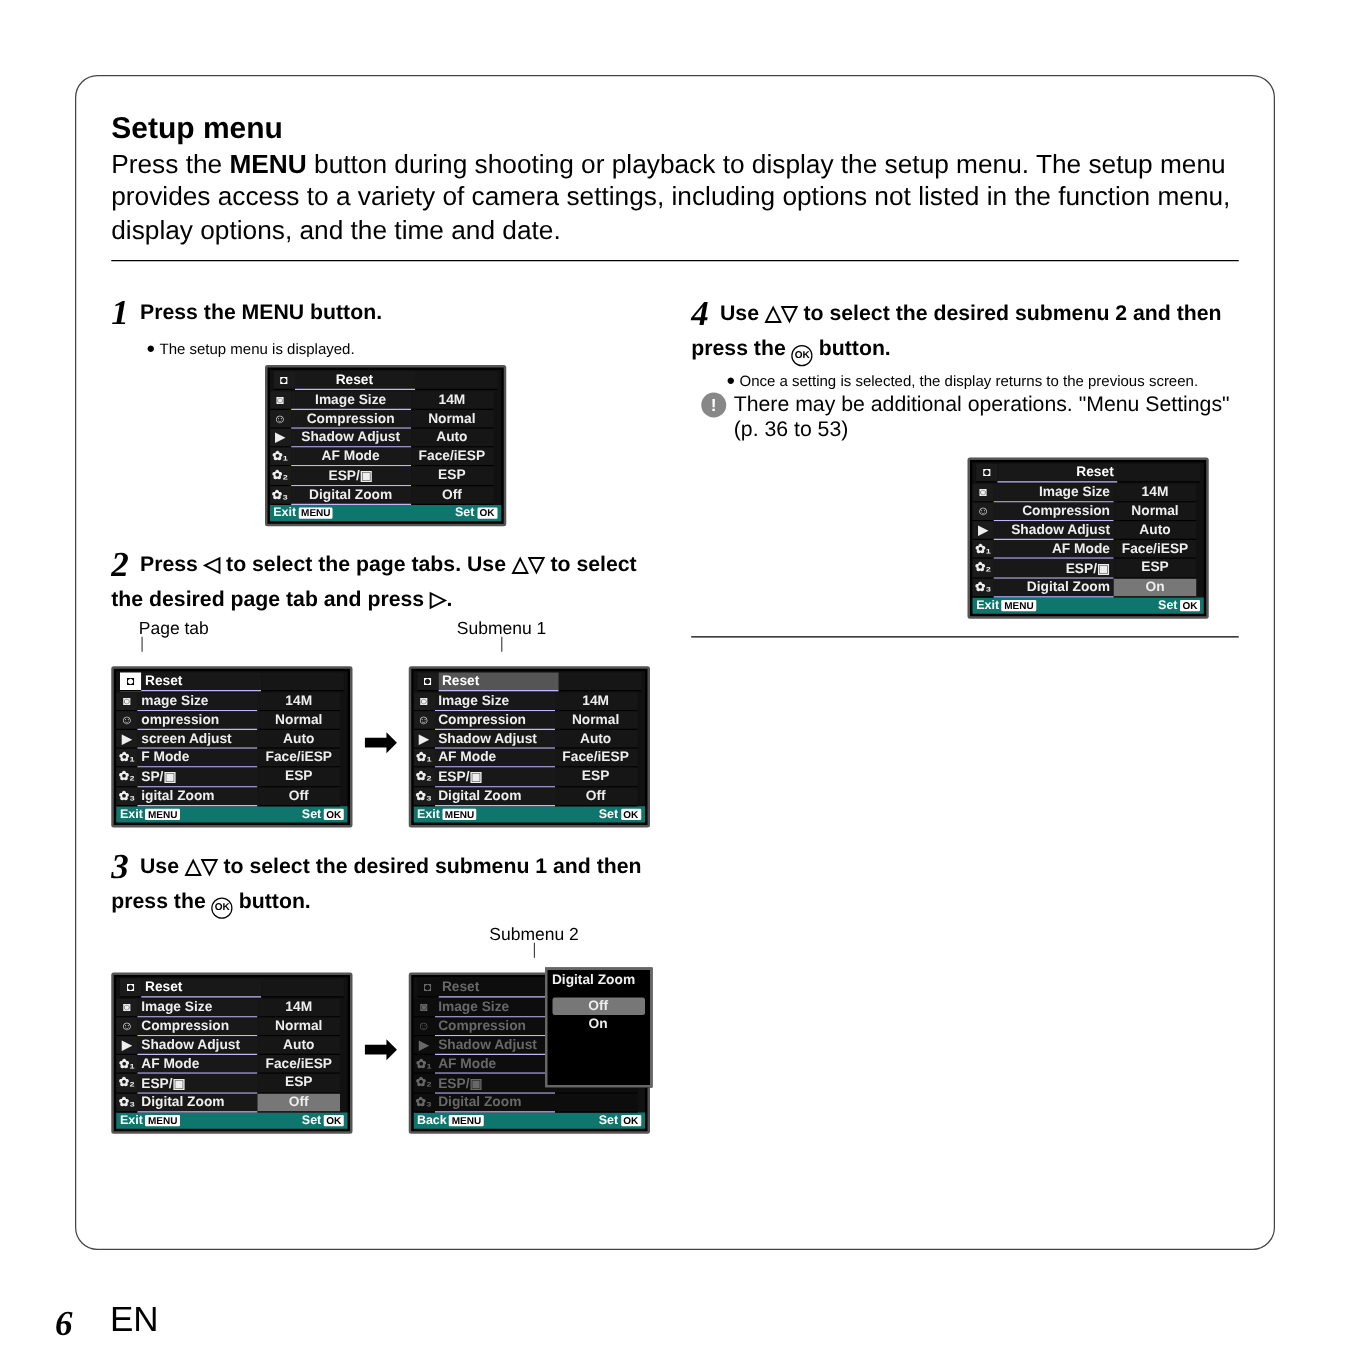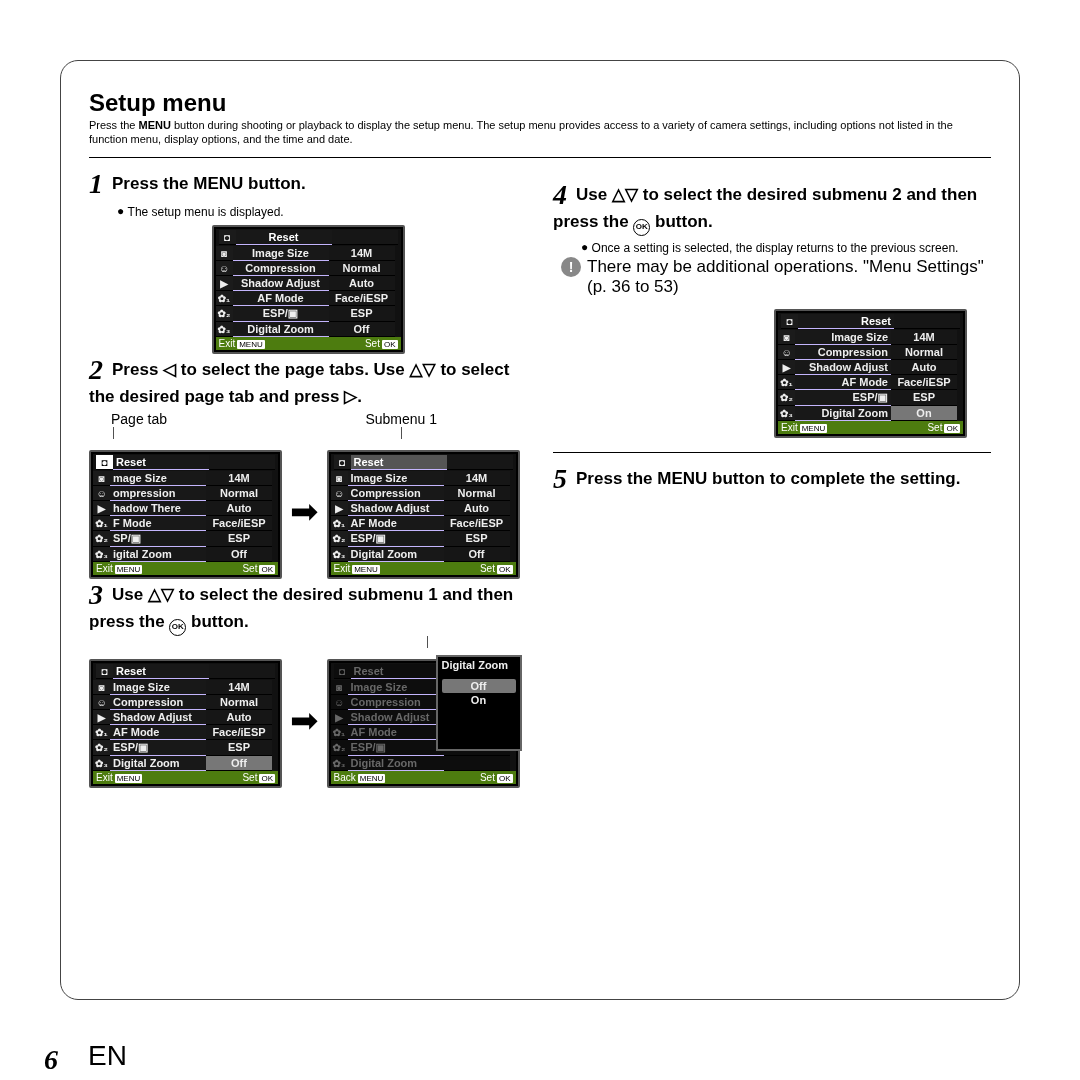--- a/index.html
+++ b/index.html
@@ -31,7 +31,7 @@
     margin: 4px 0 2px 0;
   }
   .intro {
-    font-size: 11px;
+    font-size: 21px;
     line-height: 1.25;
     margin-bottom: 10px;
   }

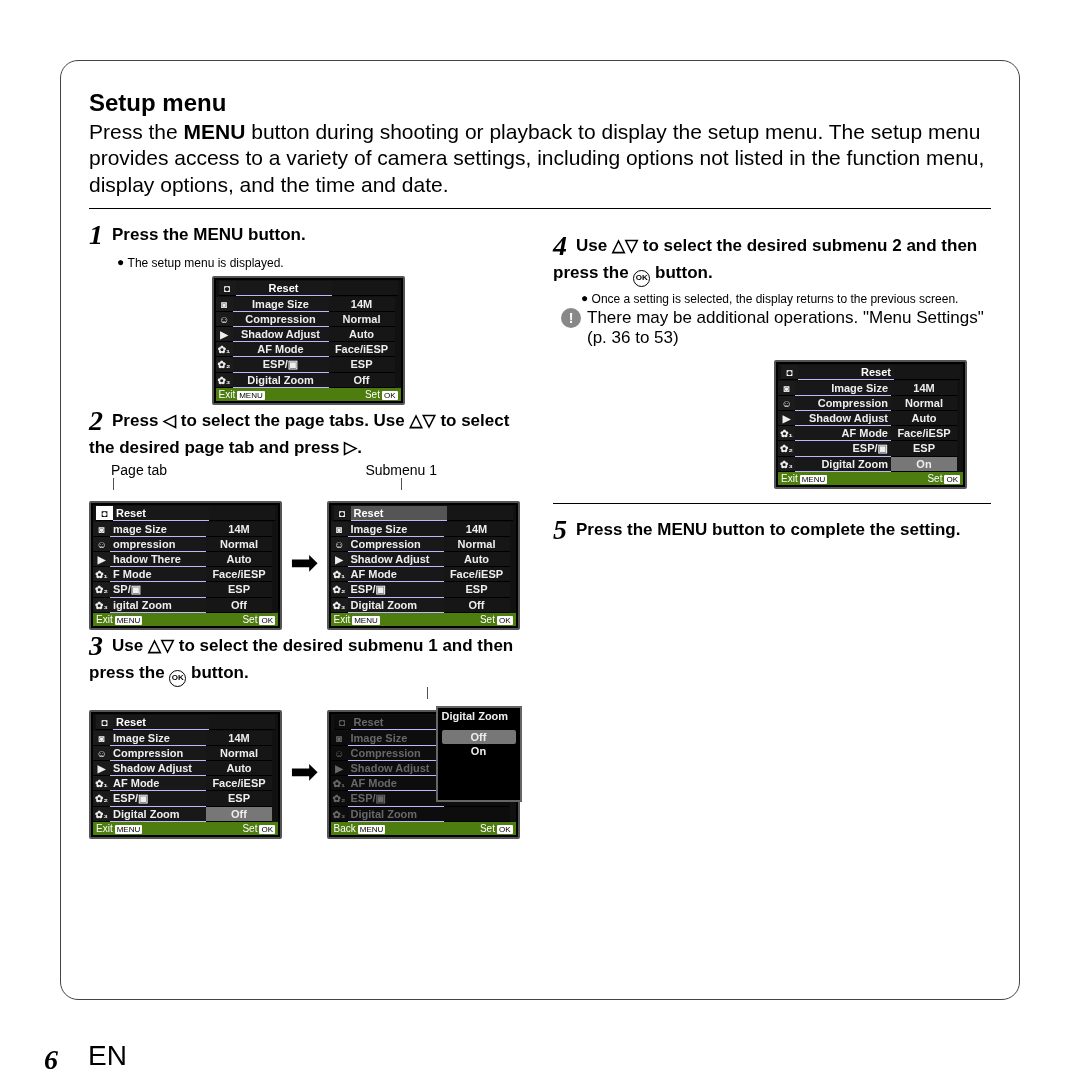--- a/index.html
+++ b/index.html
@@ -46,7 +46,7 @@
     min-width: 0;
   }
   .step {
-    margin-top: 0;
+    margin-top: 16px;
   }
   .stepnum {
     font-style: italic;

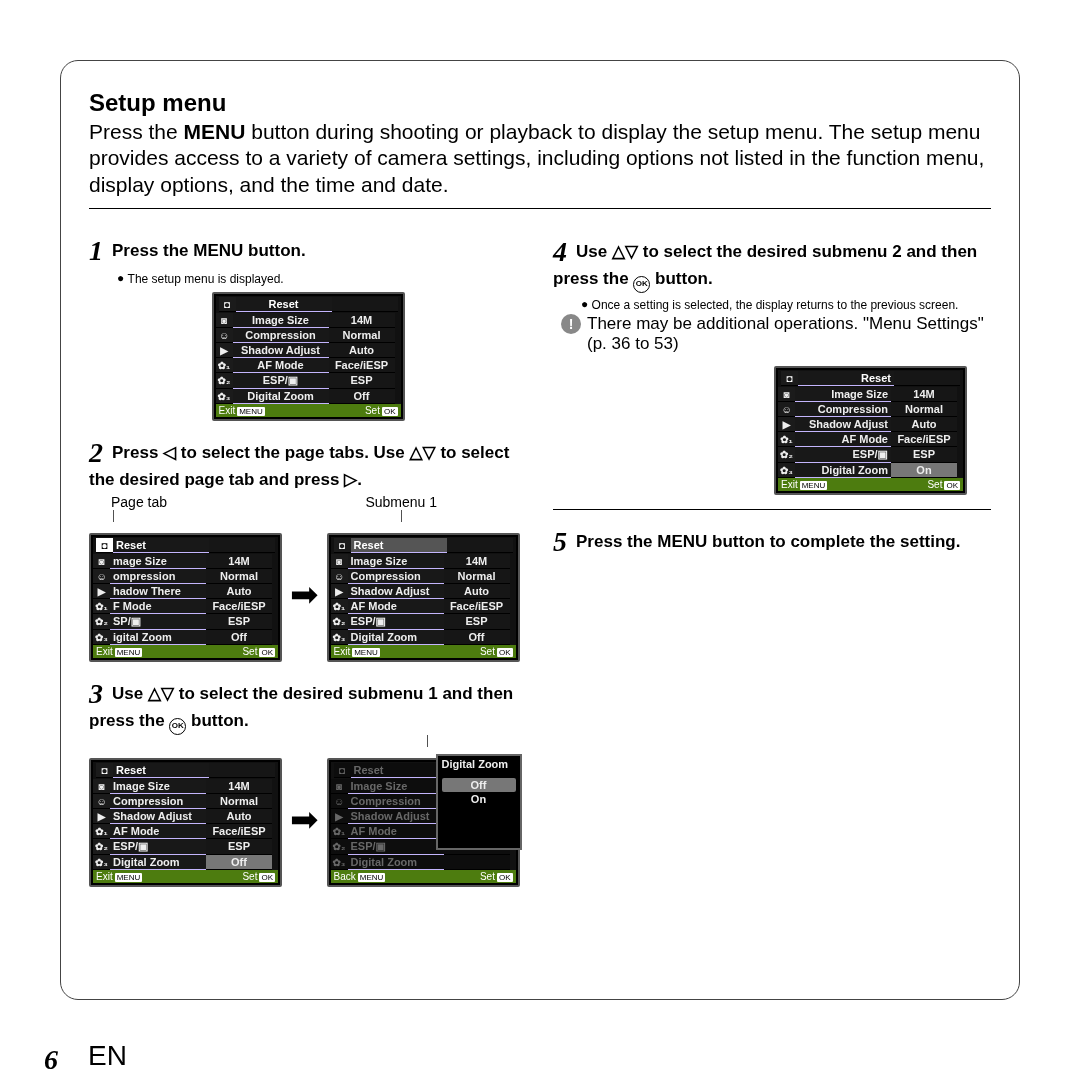--- a/index.html
+++ b/index.html
@@ -97,7 +97,7 @@
     padding: 1px 3px; display: flex;
   }
   .footer-bar {
-    background: #4d7c0f; color: #fff; font-size: 10px; font-weight: normal;
+    background: #0f766e; color: #fff; font-size: 10px; font-weight: bold;
     display: flex; justify-content: space-between; padding: 1px 3px;
   }
   .menu-chip, .ok-chip {

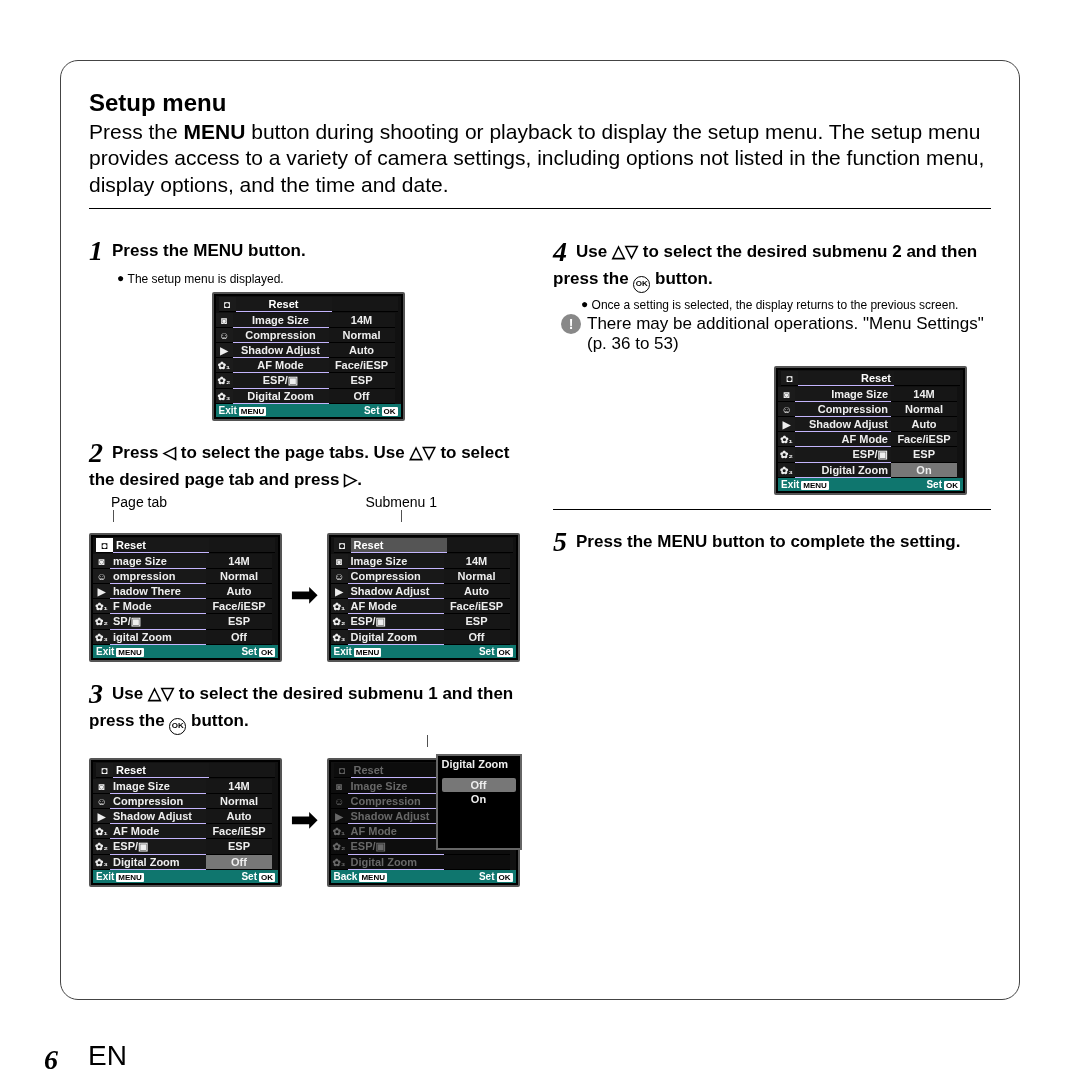--- a/index.html
+++ b/index.html
@@ -511,12 +511,6 @@
 
         <div class="hr" style="margin-top:14px;"></div>
 
-        <div class="step">
-          <span class="stepnum">5</span>
-          <span class="steptitle">
-            <span>Press the </span><span>MENU</span><span> button to complete the setting.</span>
-          </span>
-        </div>
 
       </div>
     </div>

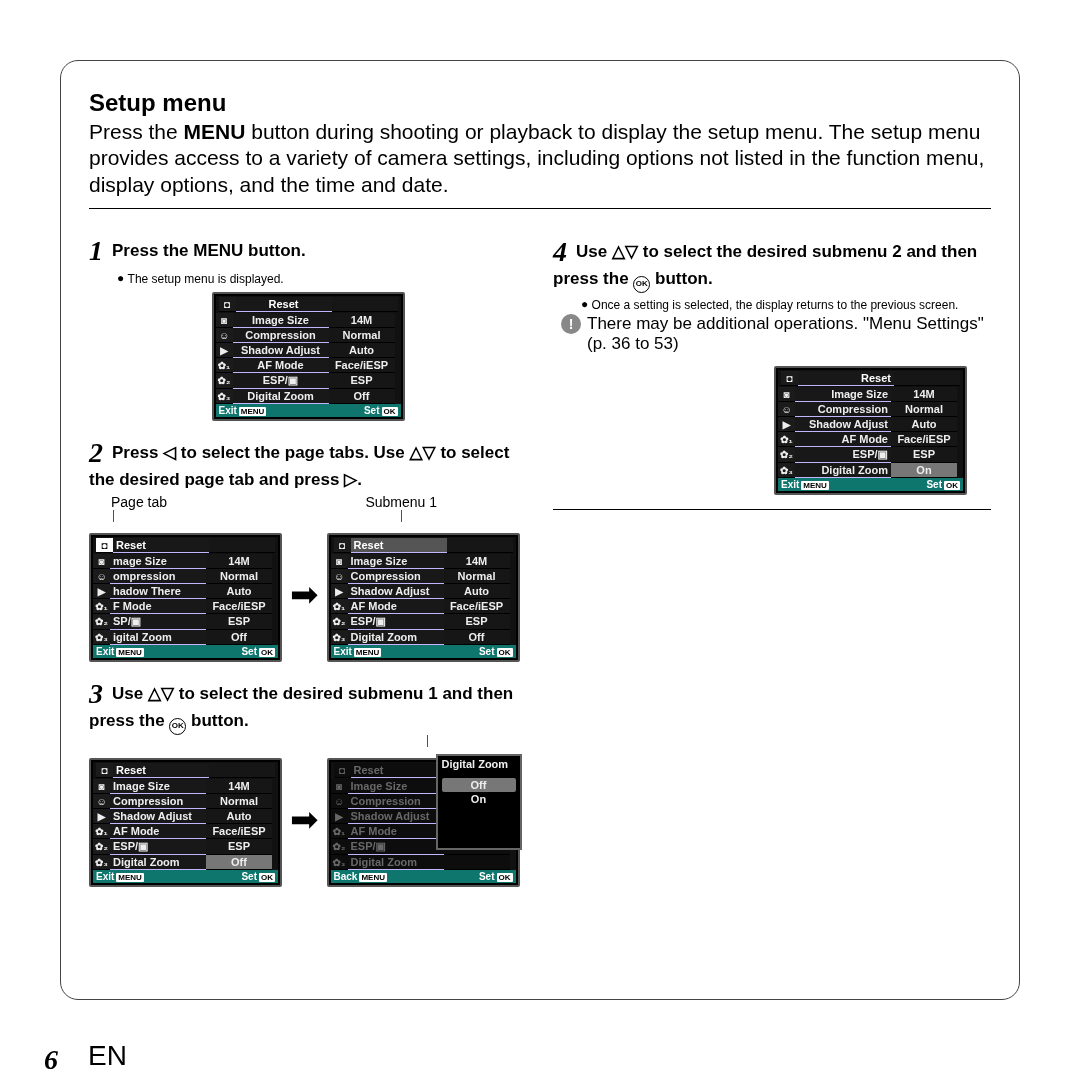--- a/index.html
+++ b/index.html
@@ -258,7 +258,7 @@
                     </div>
                     <div class="row">
                       <span class="cell-a"><span class="icon-glyph">▶</span></span>
-                      <span class="cell-b">hadow There</span>
+                      <span class="cell-b">screen Adjust</span>
                       <span class="cell-c">Auto</span>
                     </div>
                     <div class="row">

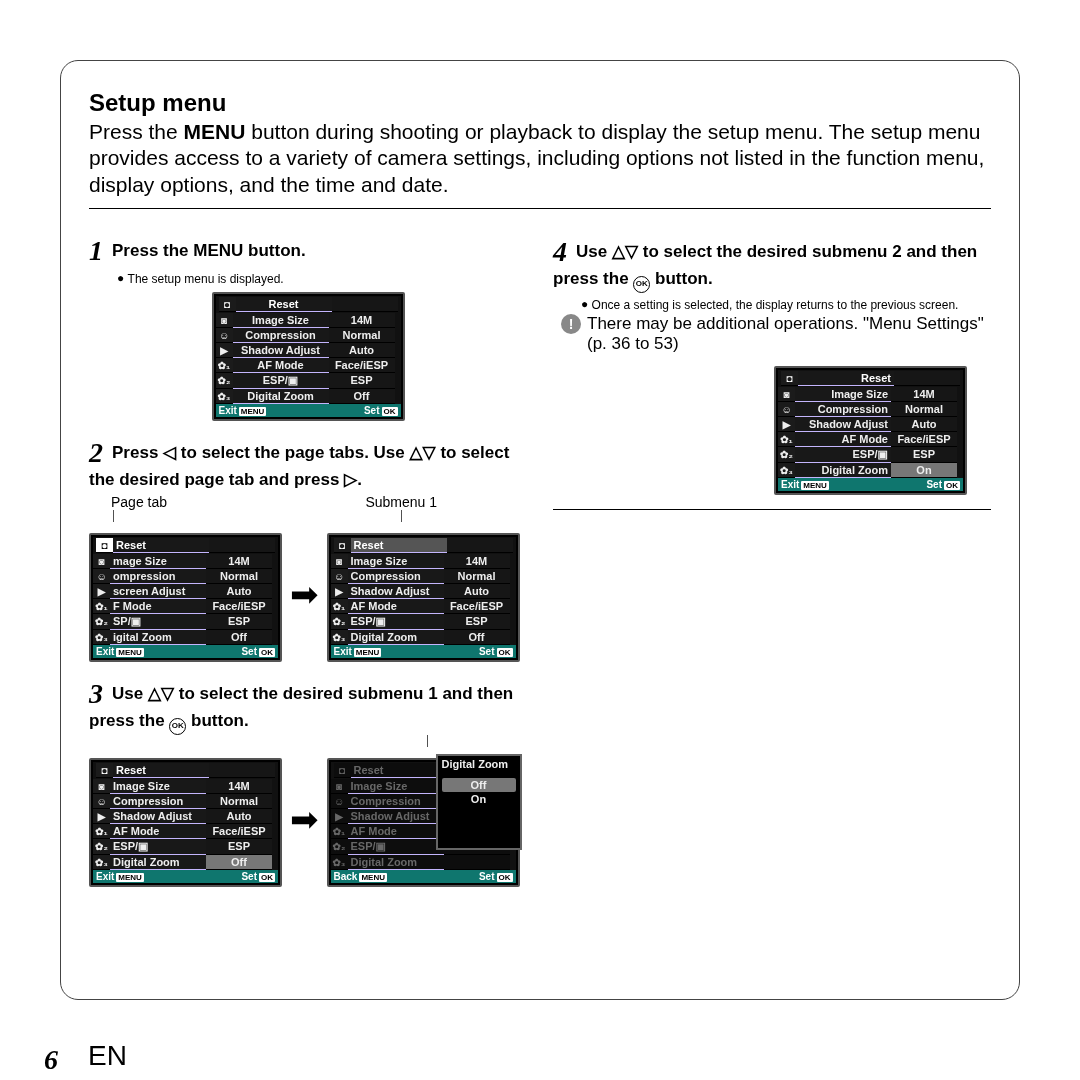--- a/index.html
+++ b/index.html
@@ -337,6 +337,9 @@
           <span class="steptitle">
             <span>Use </span><span class="tri">△</span><span class="tri">▽</span><span> to select the desired submenu 1 and then press the </span><span class="ok-circ">OK</span><span> button.</span>
           </span>
+          <div style="display:flex; justify-content:flex-end; margin-top:4px; margin-right:64px;">
+            <span class="label-txt">Submenu 2</span>
+          </div>
           <div style="display:flex; justify-content:flex-end; margin-right:96px;">
               <span class="tick">│</span>
             </div>

